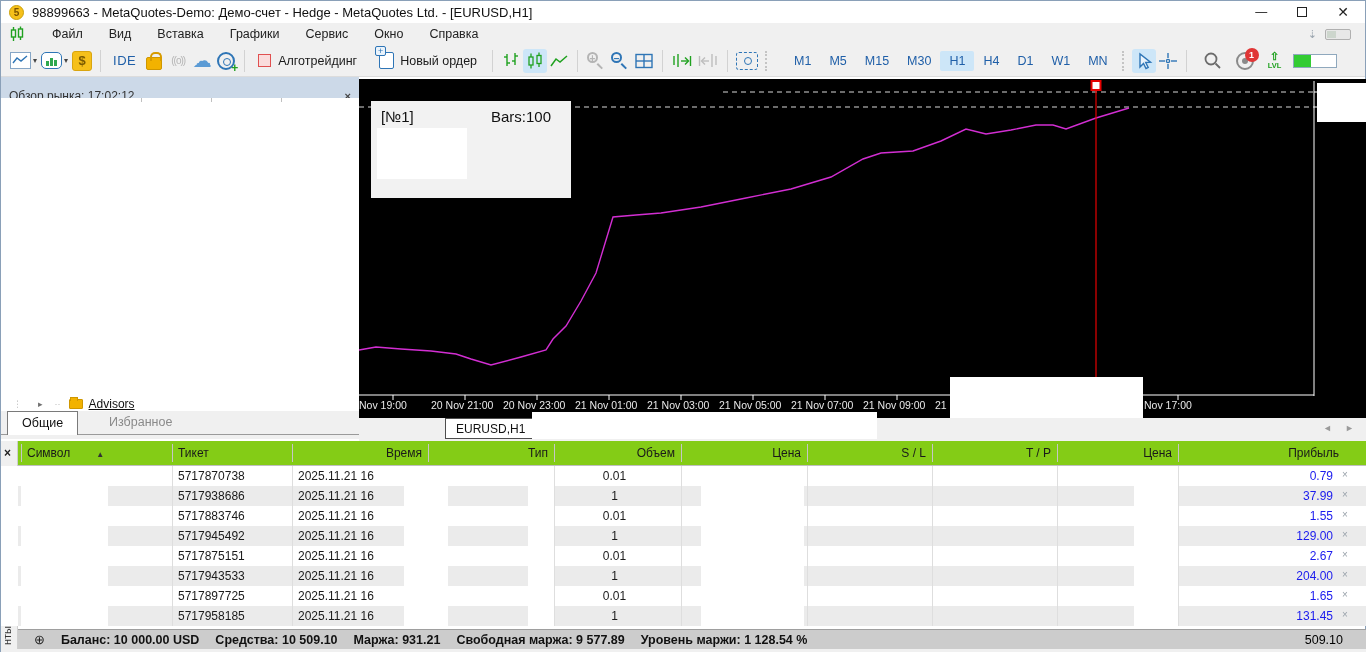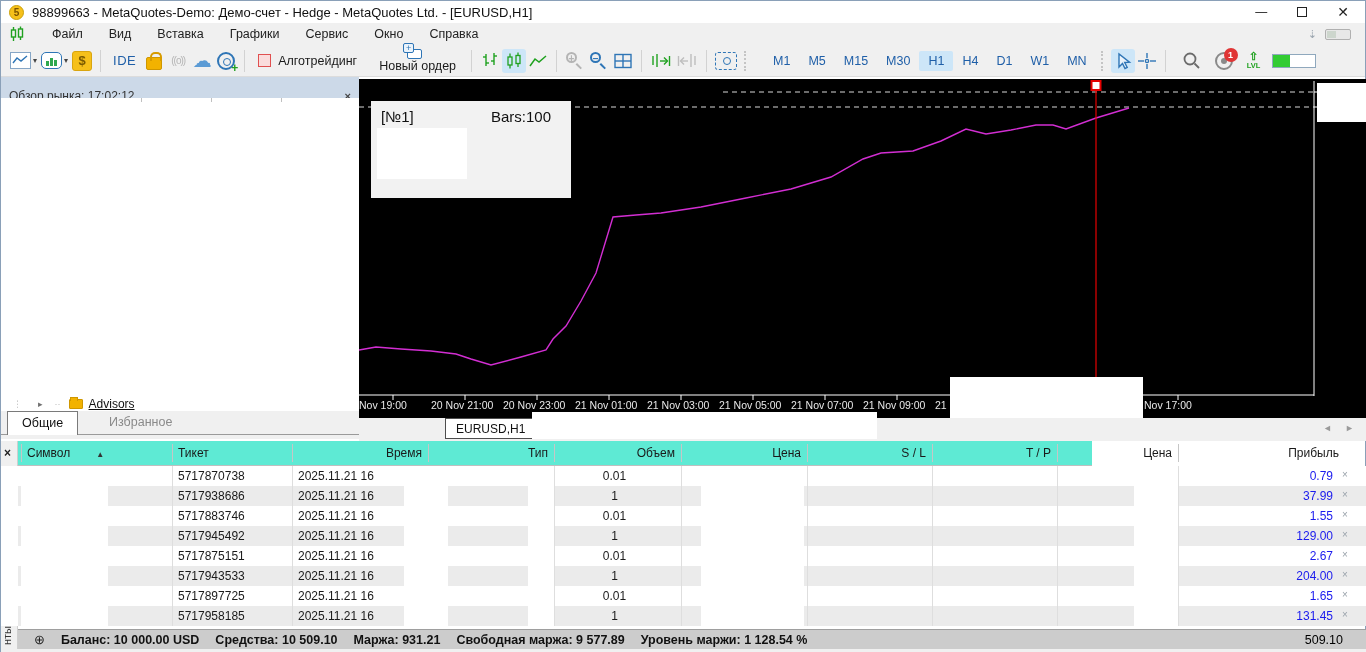--- a/index.html
+++ b/index.html
@@ -212,7 +212,7 @@
       <span class="algo-box"></span>
       <span class="tlabel">Алготрейдинг</span>
     </div>
-    <div class="tbtn" style="padding:0 9px; margin-left:6px;flex-direction:column;">
+    <div class="tbtn" style="padding:0 9px; margin-left:6px;">
       <span class="neworder-ico"></span>
       <span class="tlabel">Новый ордер</span>
     </div>

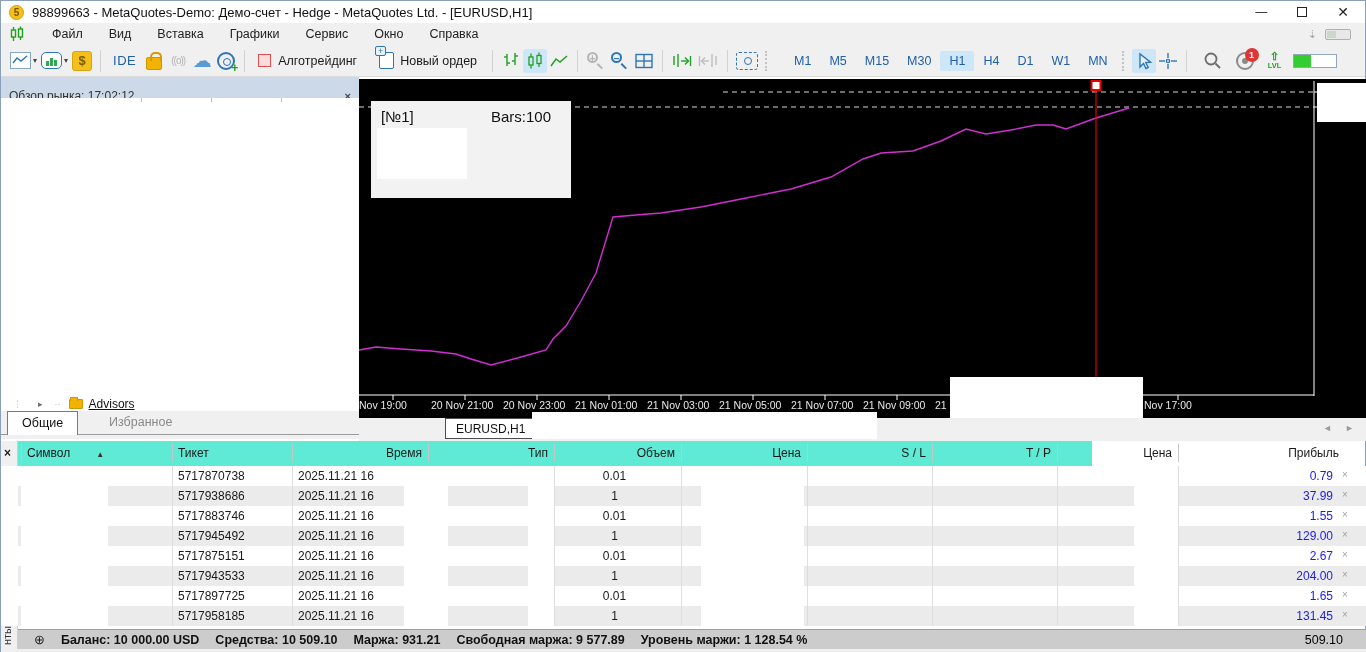--- a/index.html
+++ b/index.html
@@ -111,7 +111,7 @@
   #left-strip .hl { position:absolute; left:0; top:25px; width:16px; height:60px; background:#d7e5f5; }
   #vlabel { position:absolute; left:0px; bottom:2px; width:16px; writing-mode:vertical-rl; transform:rotate(180deg); font-size:11px; color:#333; text-align:left; padding-top:2px; }
   #tbl-close { left:3px; top:445px; font-size:12px; font-weight:bold; color:#222; }
-  #tbl-header { left:17px; top:440px; width:1074px; height:25px; background:#5eead4; border-bottom:1px solid #bfbfbf; }
+  #tbl-header { left:17px; top:440px; width:1349px; height:25px; background:#84cc16; border-bottom:1px solid #bfbfbf; }
   .hcell { position:absolute; top:5px; font-size:12px; color:#1a1a1a; white-space:nowrap; }
   .hdiv { position:absolute; top:3px; width:1px; height:18px; background:#c6c6c6; }
   .sort { font-size:8px; color:#333; margin-left:26px; }

